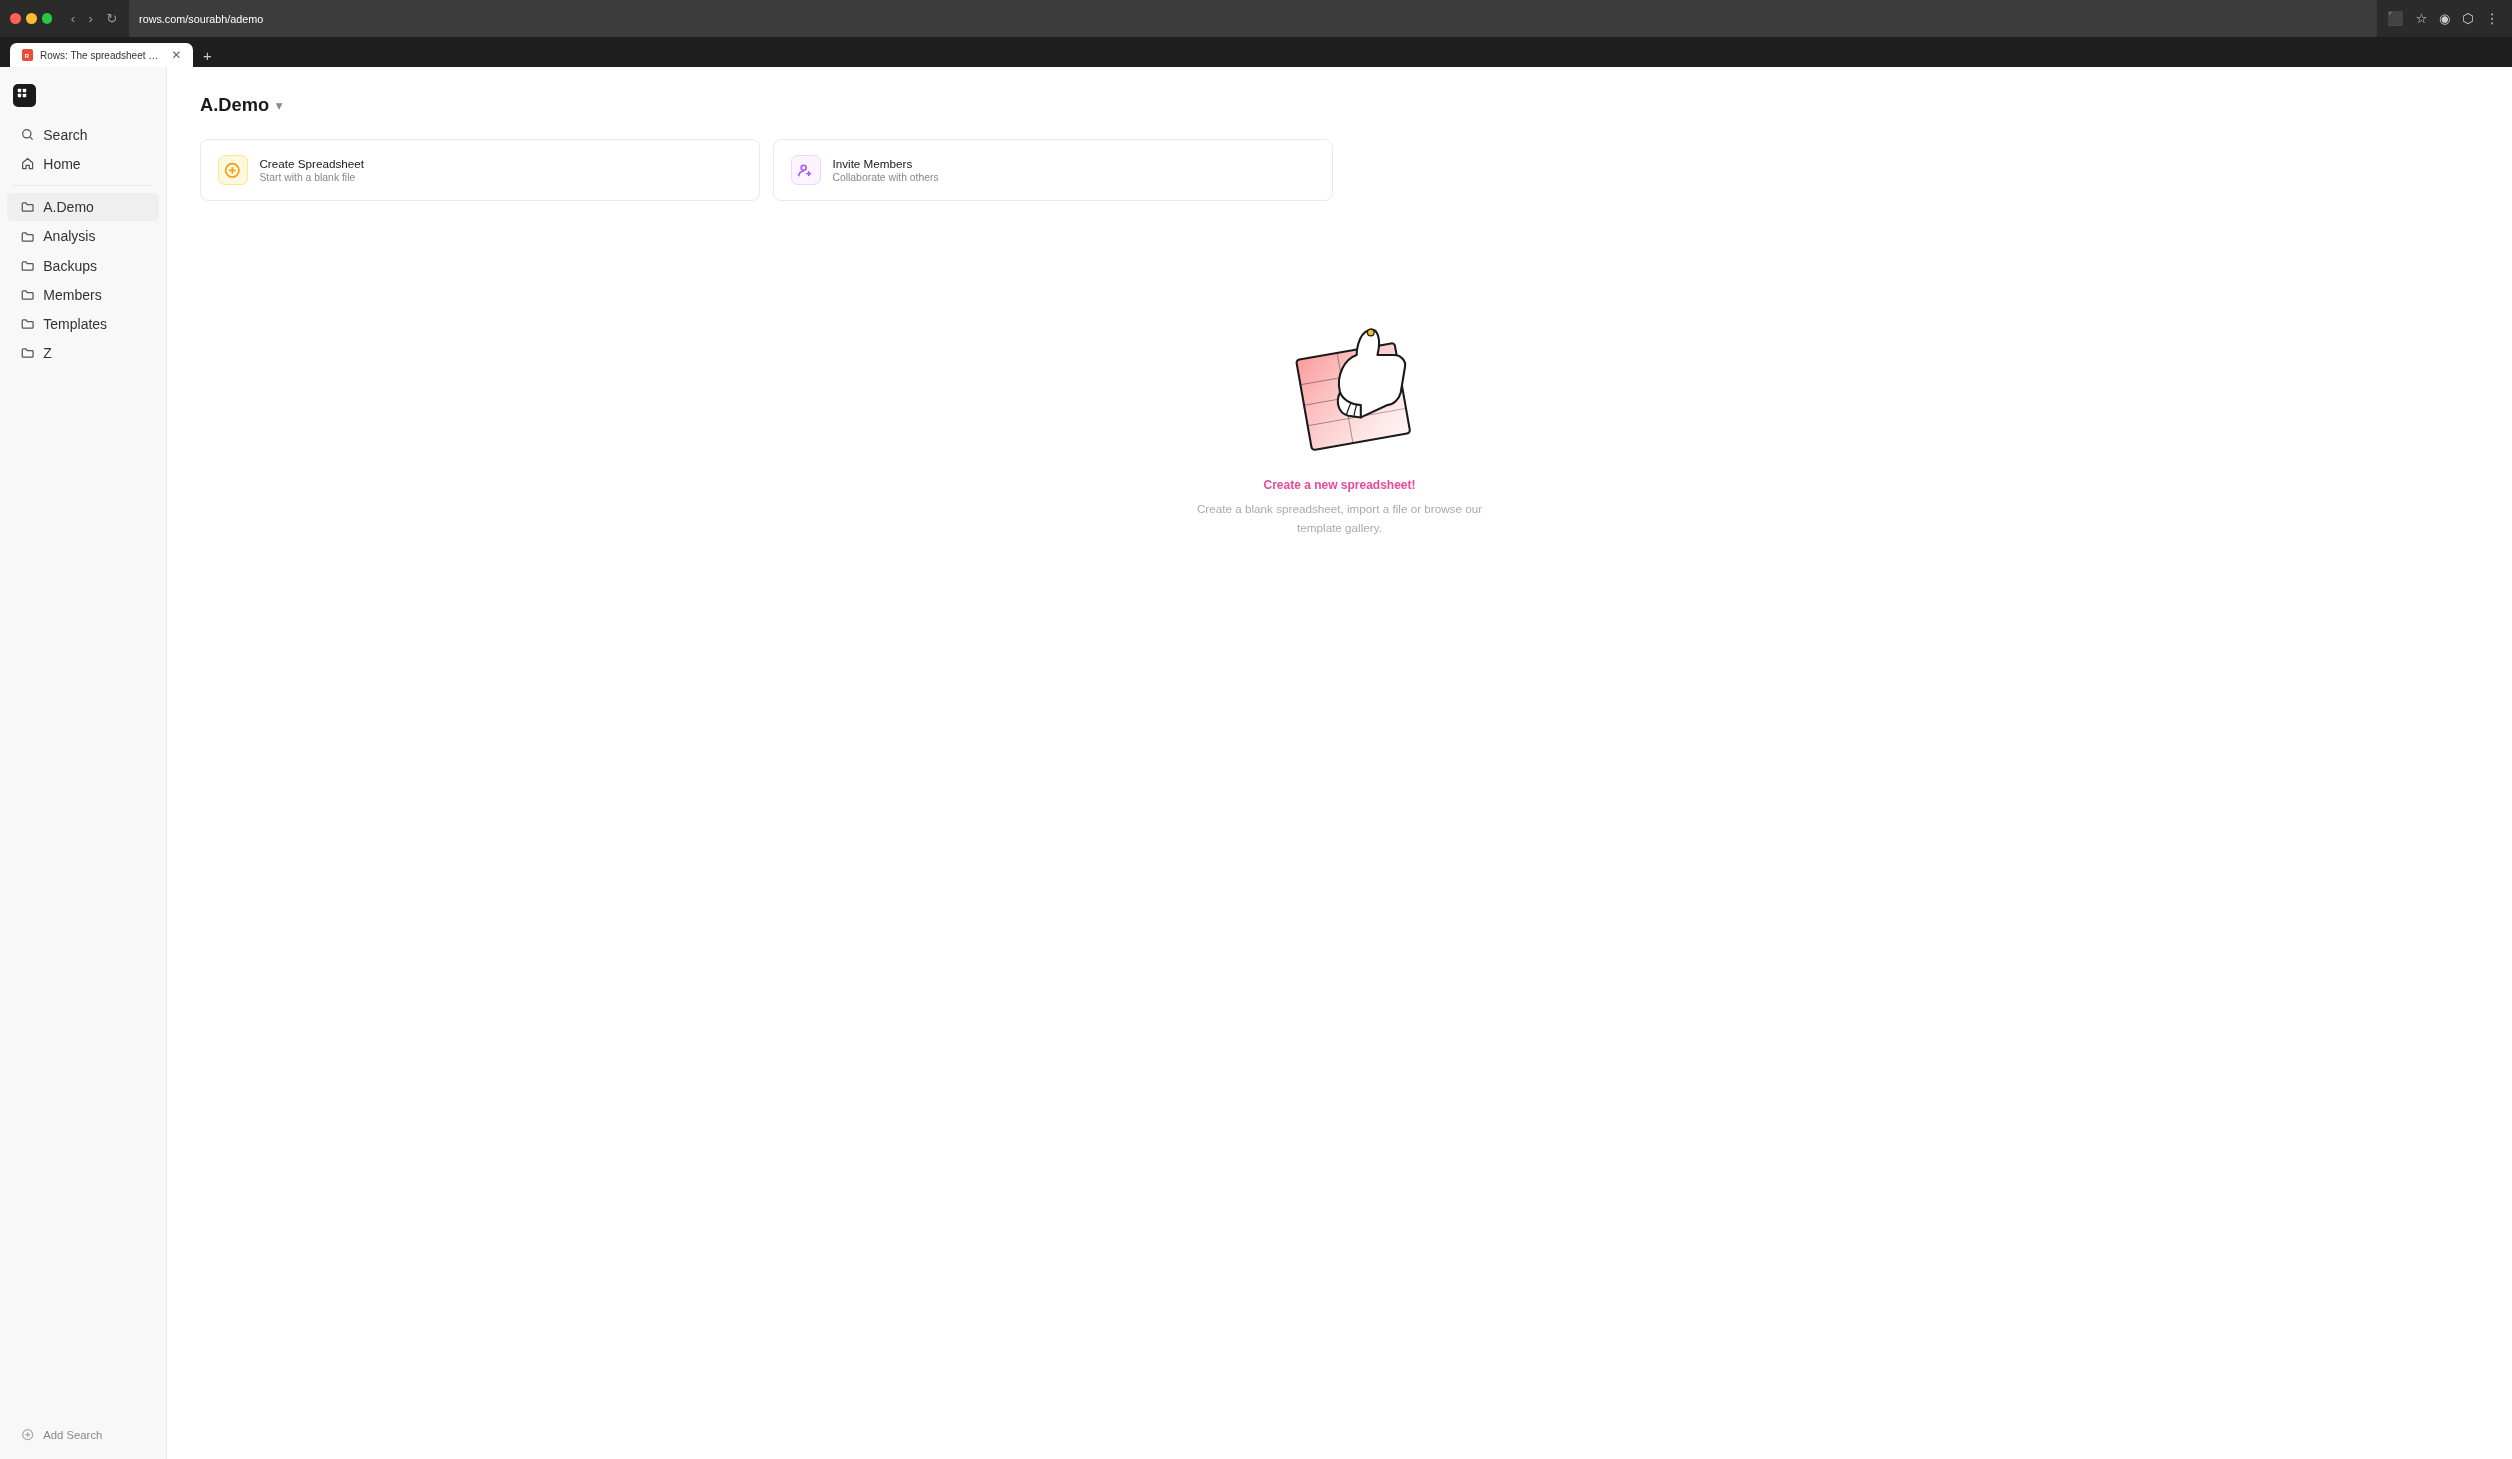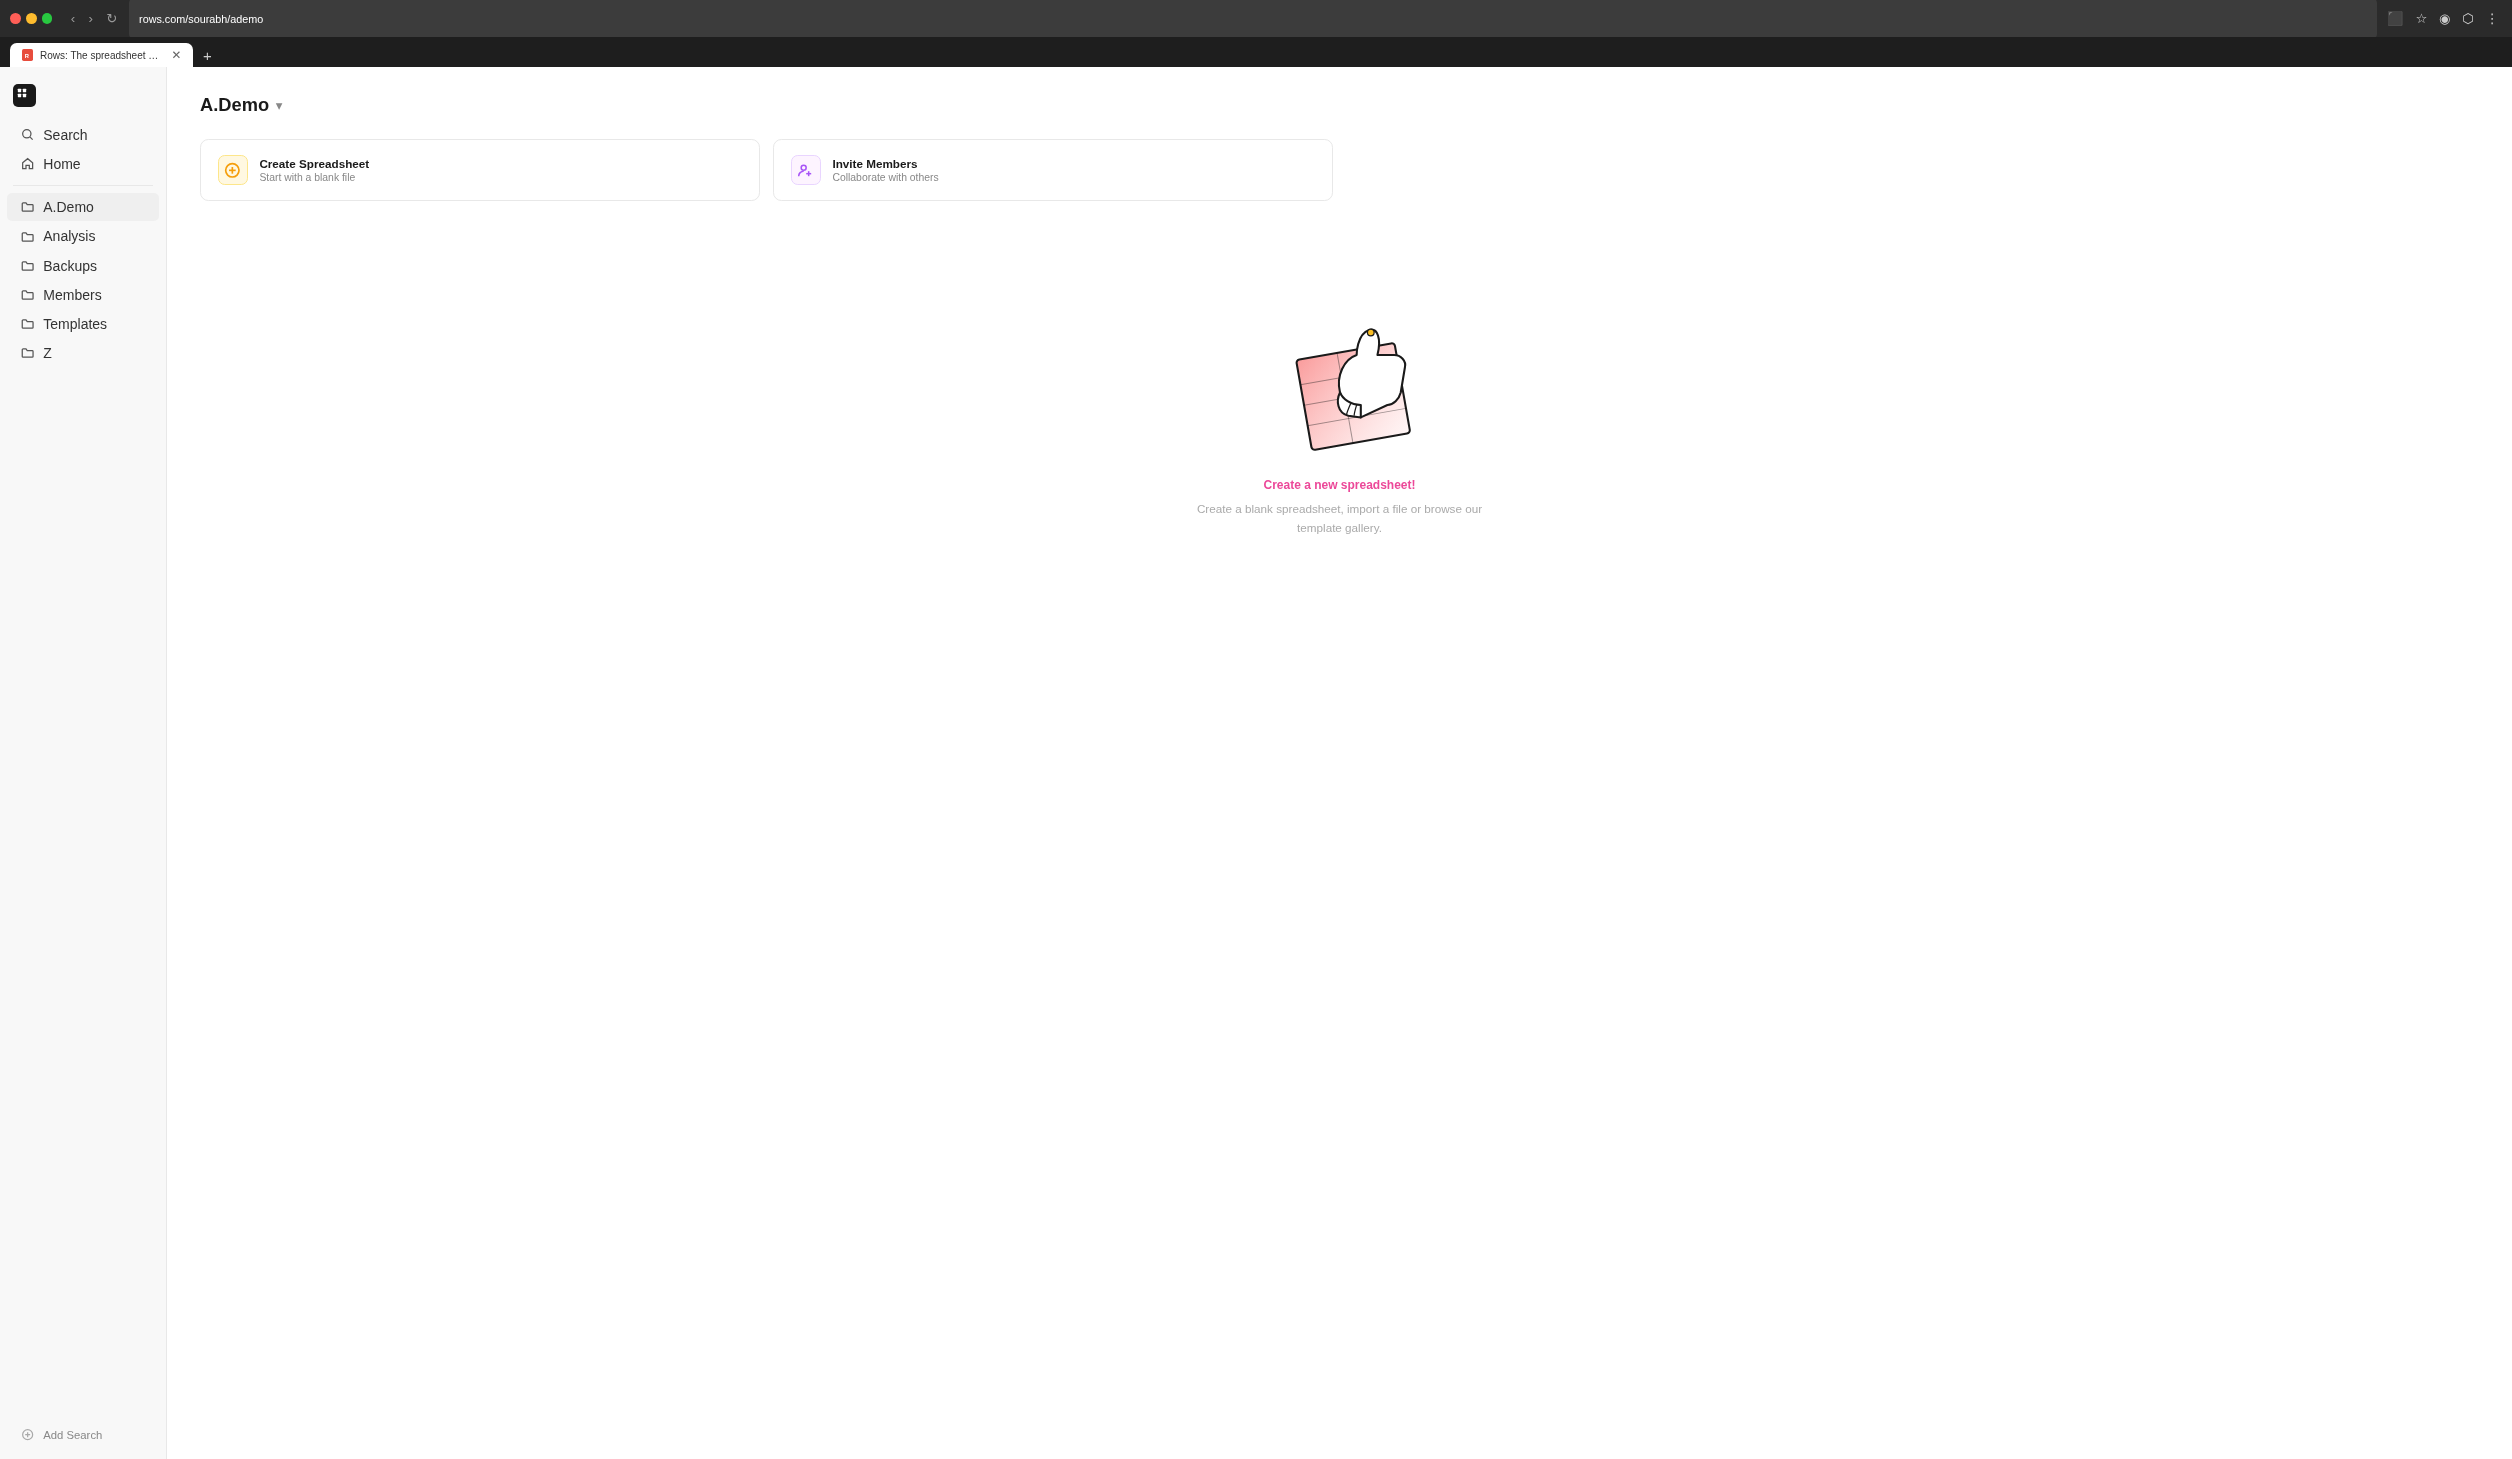--- a/index.html
+++ b/index.html
@@ -55,7 +55,7 @@
     .action-card-icon.template { background: #f0fdf4; color: #22c55e; border: 1.3px solid #bbf7d0; }
     .action-card-icon.invite { background: #fdf4ff; color: #a855f7; border: 1.3px solid #e9d5ff; }
     .action-card-text { display: flex; flex-direction: column; gap: 1.7px; }
-    .action-card-title { font-size: 11.7px; font-weight: 700; color: #1a1a1a; }
+    .action-card-title { font-size: 11.7px; font-weight: 400; color: #1a1a1a; }
     .action-card-subtitle { font-size: 10.4px; color: #888; }
 
     

